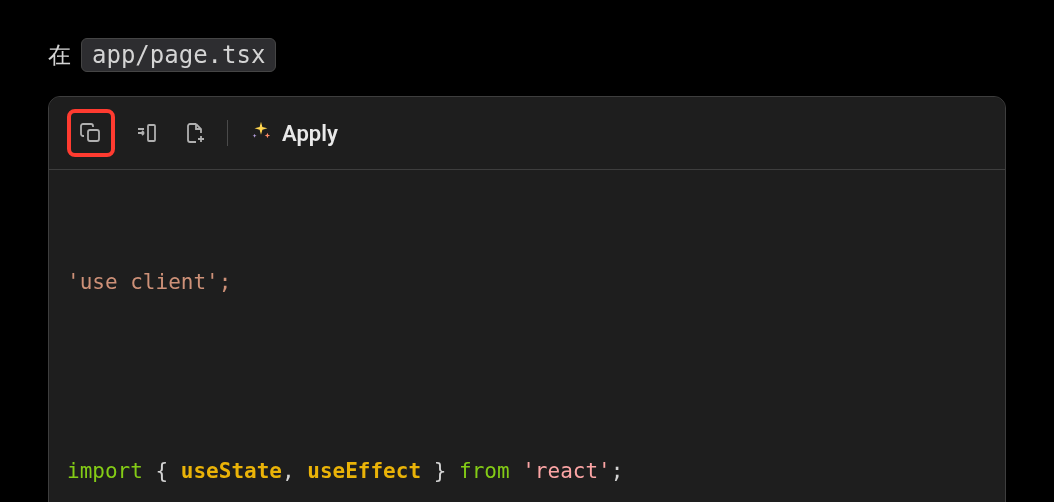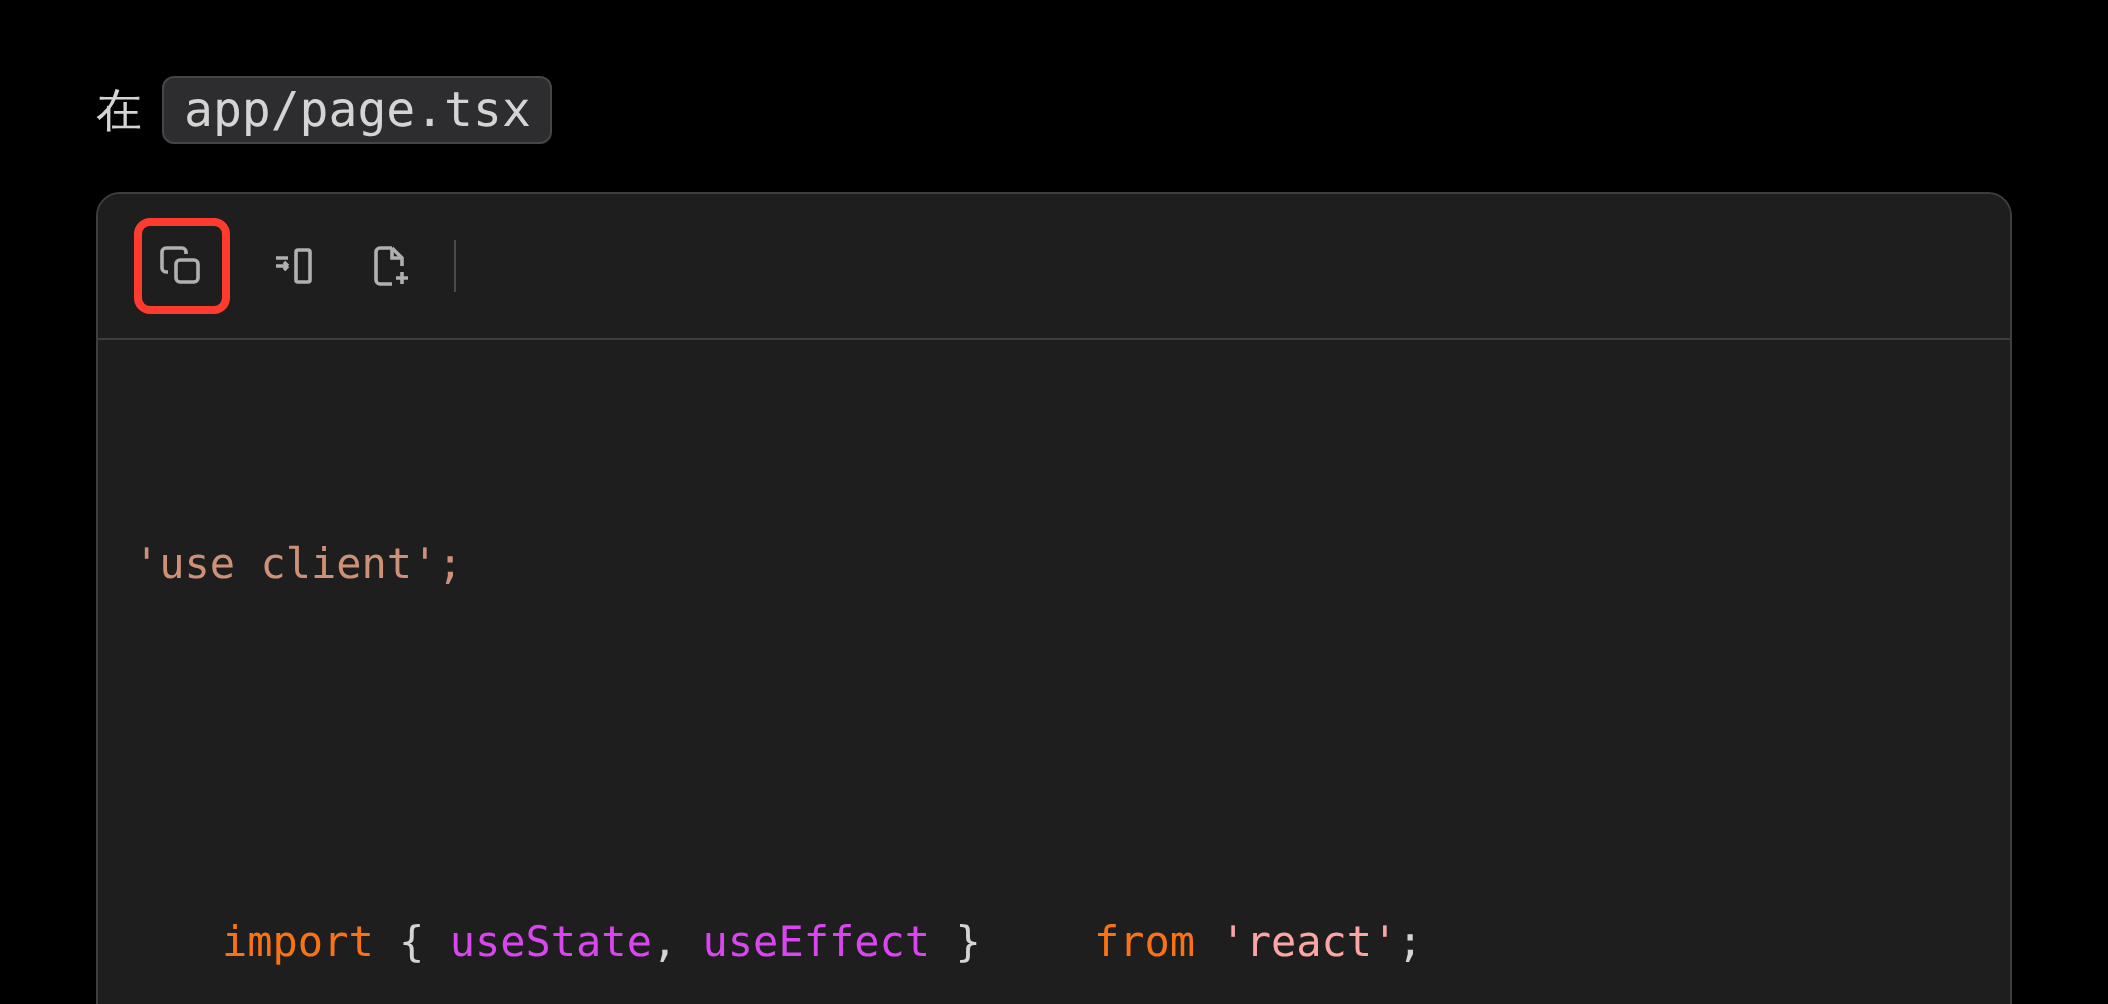--- a/index.html
+++ b/index.html
@@ -145,6 +145,16 @@
         </svg>
       </span>
       <span class="divider-v"></span>
+      <span class="apply-btn">
+        <span class="sparkle-icon">
+          <svg viewBox="0 0 24 24">
+            <path d="M12 2l1.5 5.5L19 9l-5.5 1.5L12 16l-1.5-5.5L5 9l5.5-1.5L12 2z" fill="#ffd54f"></path>
+            <path d="M19 14l.8 2.2L22 17l-2.2.8L19 20l-.8-2.2L16 17l2.2-.8L19 14z" fill="#ff8a65"></path>
+            <path d="M5 15l.6 1.6L7.2 17.2 5.6 17.8 5 19.4l-.6-1.6L2.8 17.2l1.6-.6L5 15z" fill="#b39ddb"></path>
+          </svg>
+        </span>
+        <span>Apply</span>
+      </span>
     </div>
   </div>
 

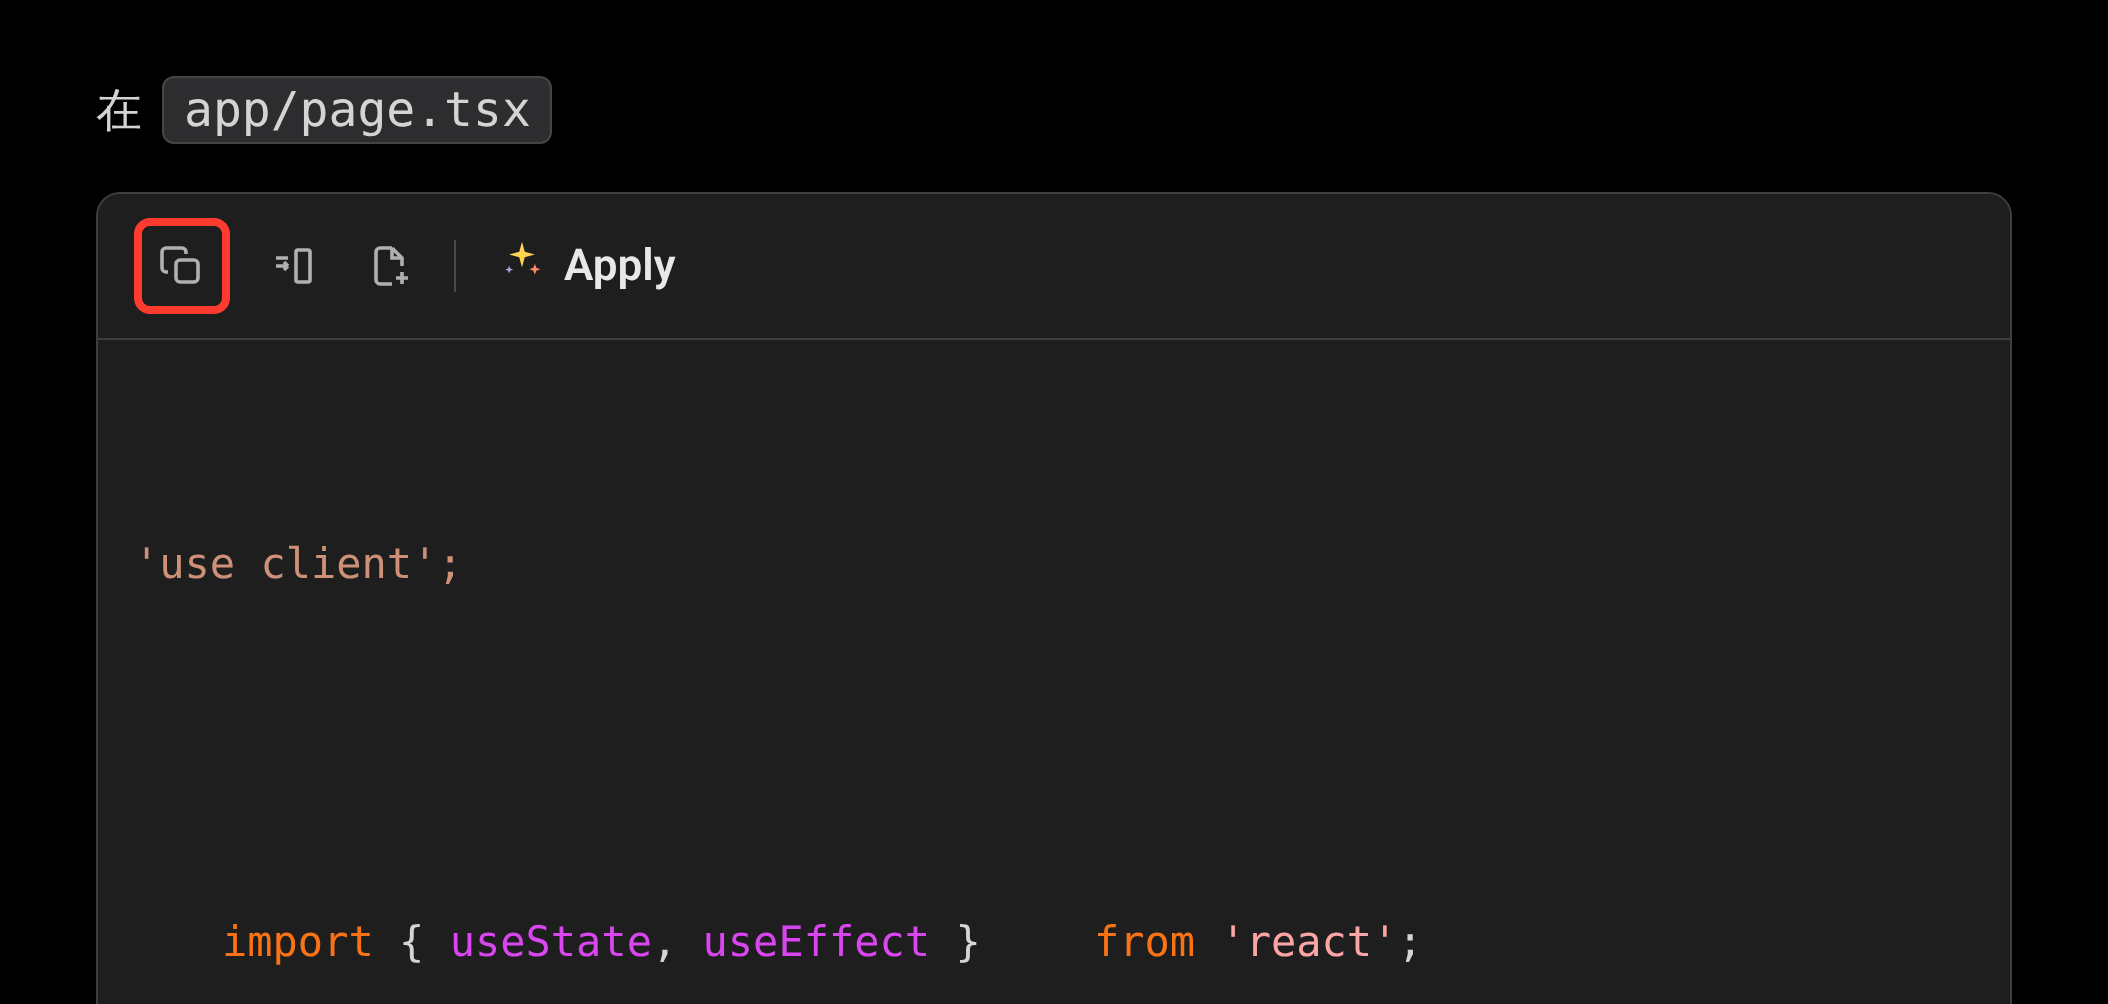--- a/index.html
+++ b/index.html
@@ -106,7 +106,7 @@
     }
     .code-line { display: block; }
     .tok-directive { color: #ce9178; }
-    .tok-keyword { color: #f97316; margin-left: 44px; }
+    .tok-keyword { color: #84cc16; }
     .tok-ident { color: #d946ef; }
     .tok-punct { color: #d4d4d4; }
     .tok-string { color: #fca5a5; margin-top: 44px; }

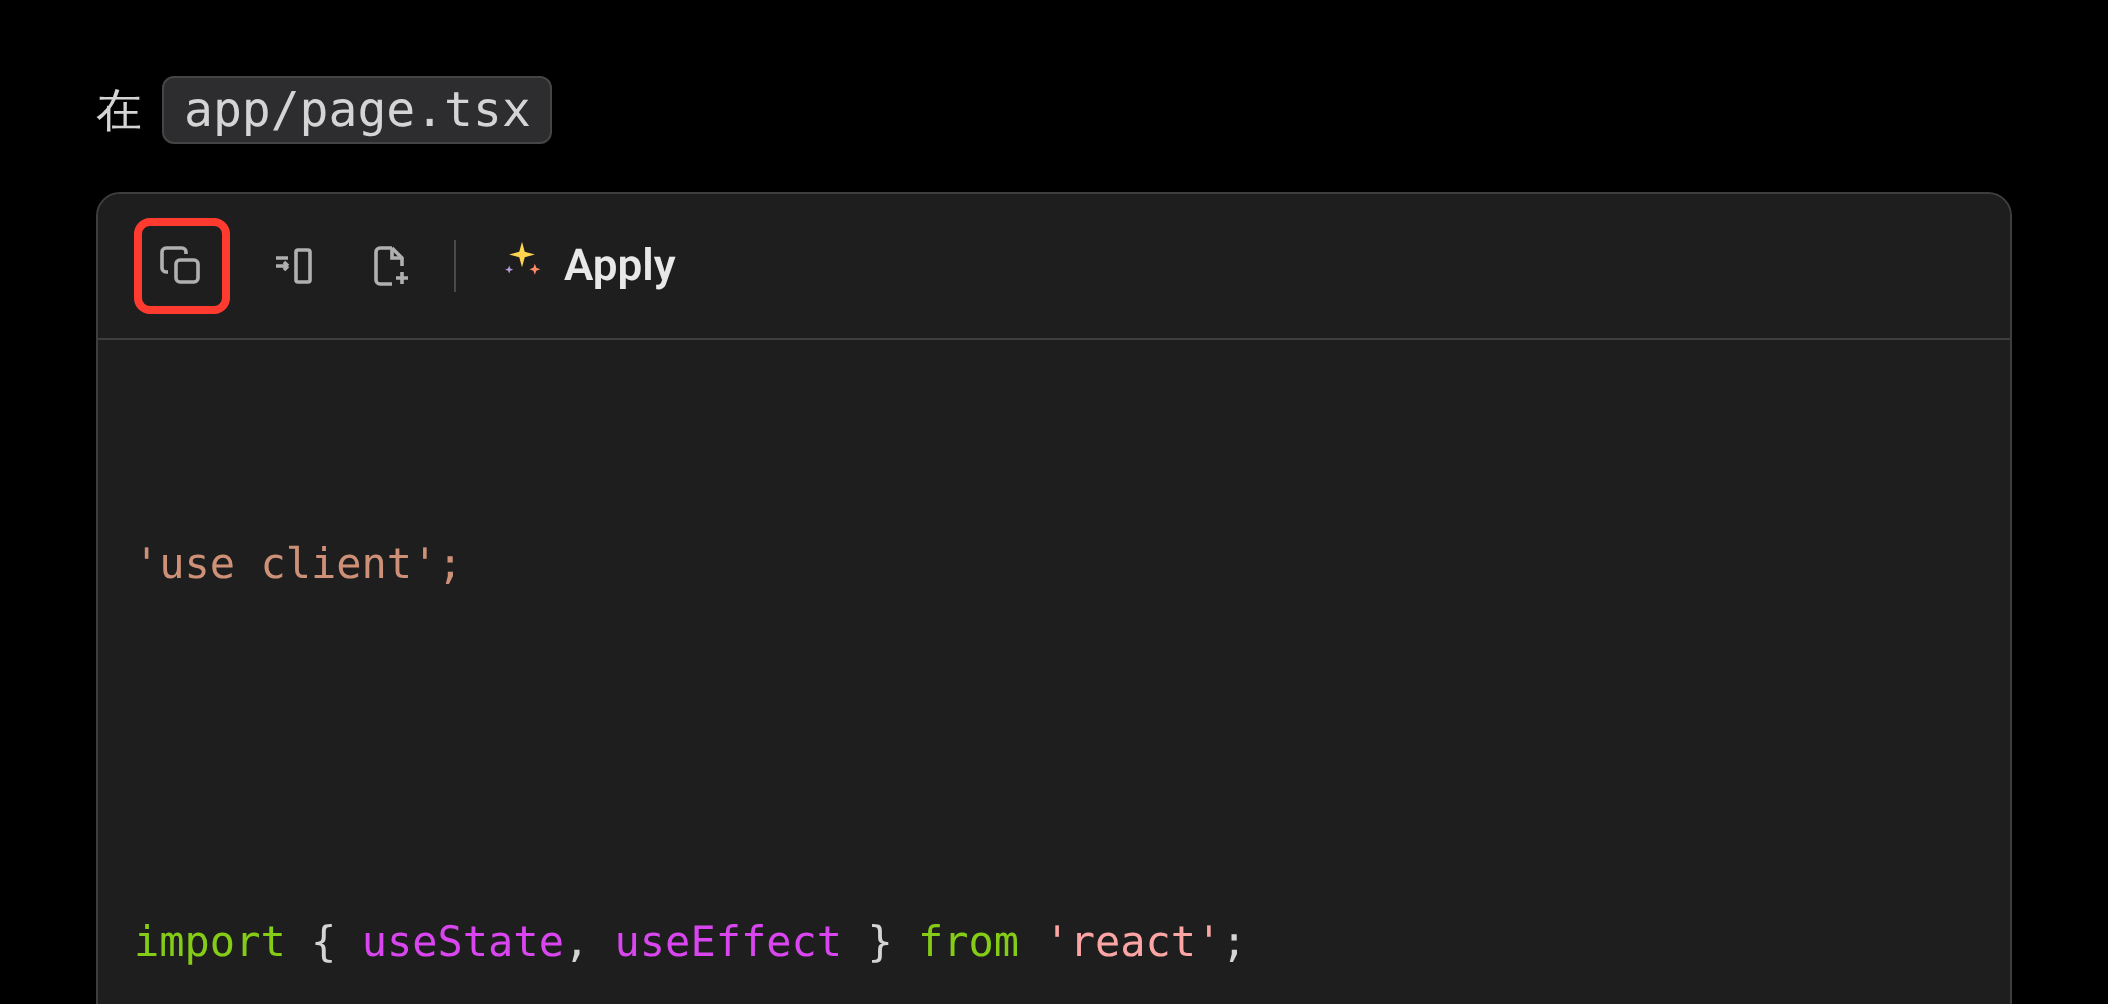--- a/index.html
+++ b/index.html
@@ -107,7 +107,7 @@
     .code-line { display: block; }
     .tok-directive { color: #ce9178; }
     .tok-keyword { color: #84cc16; }
-    .tok-ident { color: #d946ef; }
+    .tok-ident { color: #eab308; font-weight: bold; }
     .tok-punct { color: #d4d4d4; }
     .tok-string { color: #fca5a5; margin-top: 44px; }
   </style>

